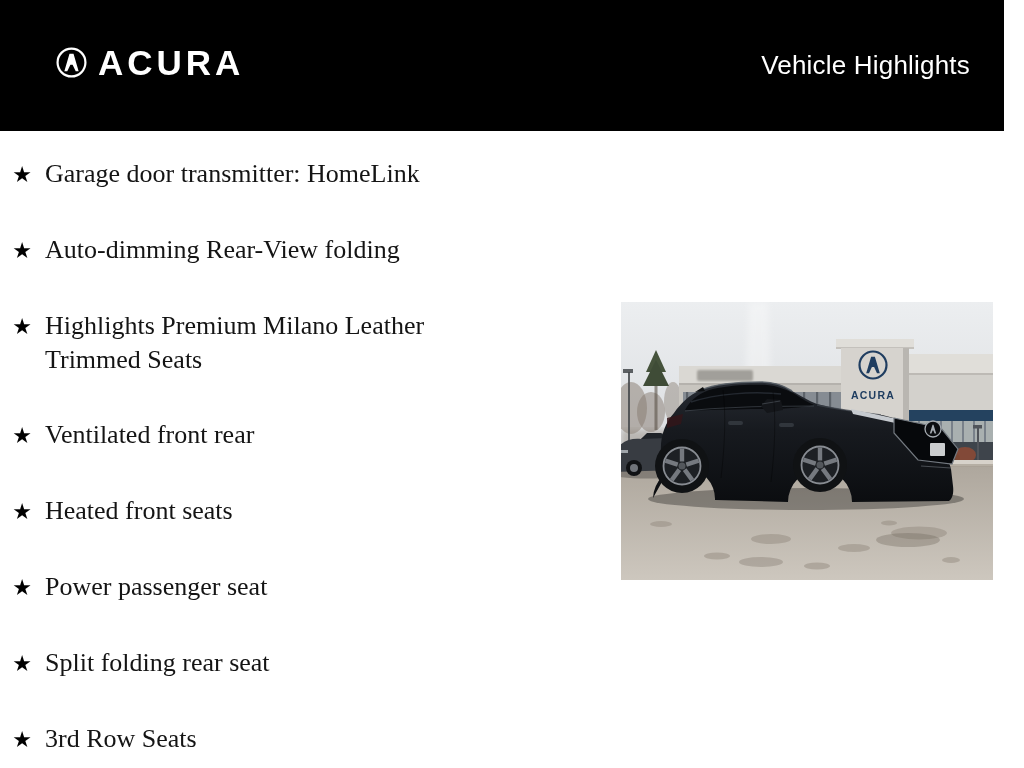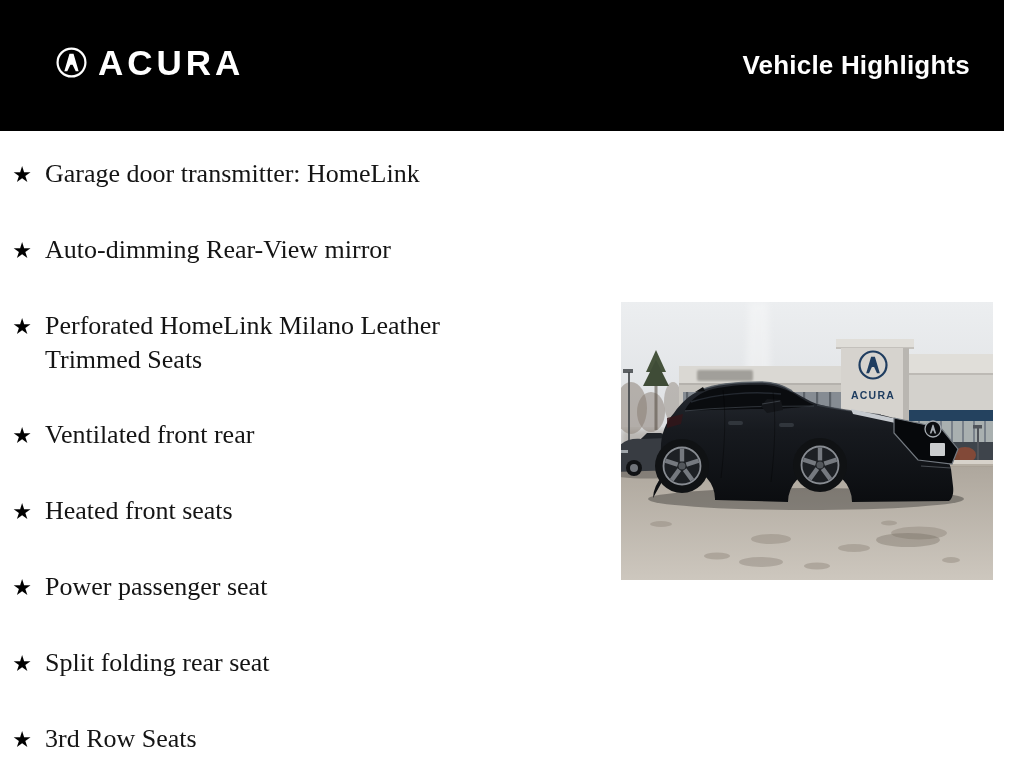--- a/index.html
+++ b/index.html
@@ -14,7 +14,7 @@
   .brand-logo{width:33px;height:33px;flex:none;}
   .brand-name{color:#fff;font-weight:bold;font-size:35px;letter-spacing:4px;line-height:1;}
   .brand-tagline{color:#f2f2f2;font-size:23px;letter-spacing:.4px;margin-top:6px;margin-left:13px;}
-  .page-title{color:#fff;font-size:26px;font-weight:700;margin:0;letter-spacing:.2px;}
+  .page-title{color:#fff;font-size:26px;font-weight:400;margin:0;letter-spacing:.2px;}
 
   
   .features{list-style:none;margin:0;padding:26px 0 0 10px;}

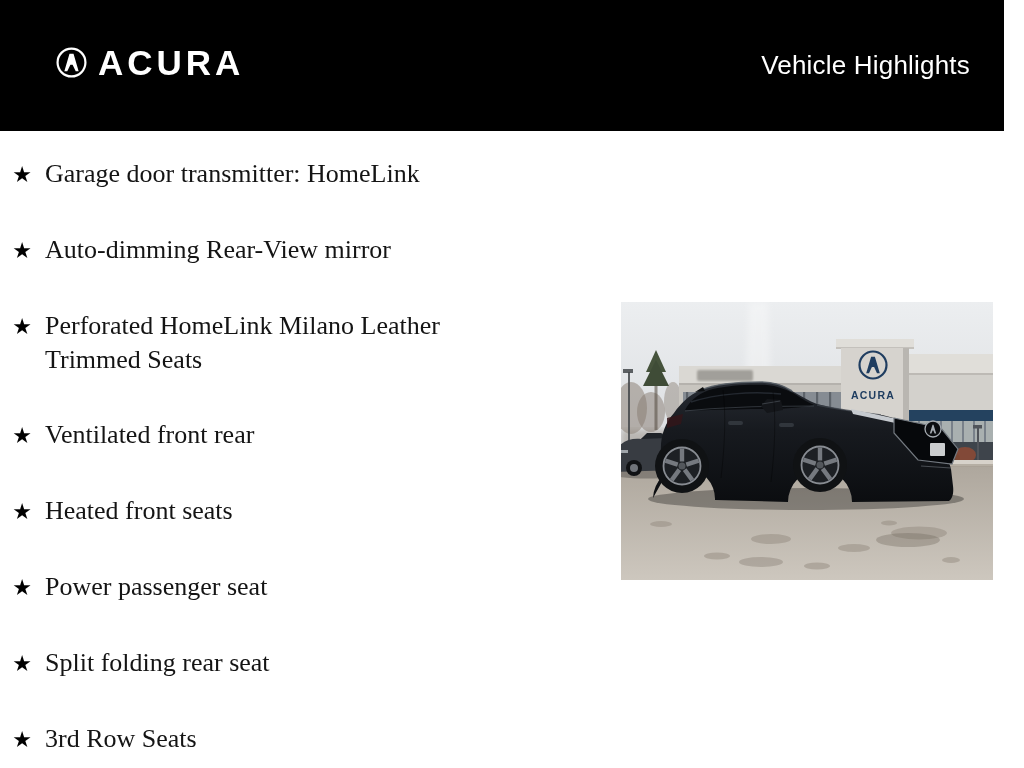--- a/index.html
+++ b/index.html
@@ -54,7 +54,7 @@
       </li>
       <li>
         <span class="star">★</span>
-        <span class="feature-text">Auto-dimming Rear-View mirror</span>
+        <span class="feature-text">Auto-dimming Rear-View folding</span>
       </li>
       <li>
         <span class="star">★</span>

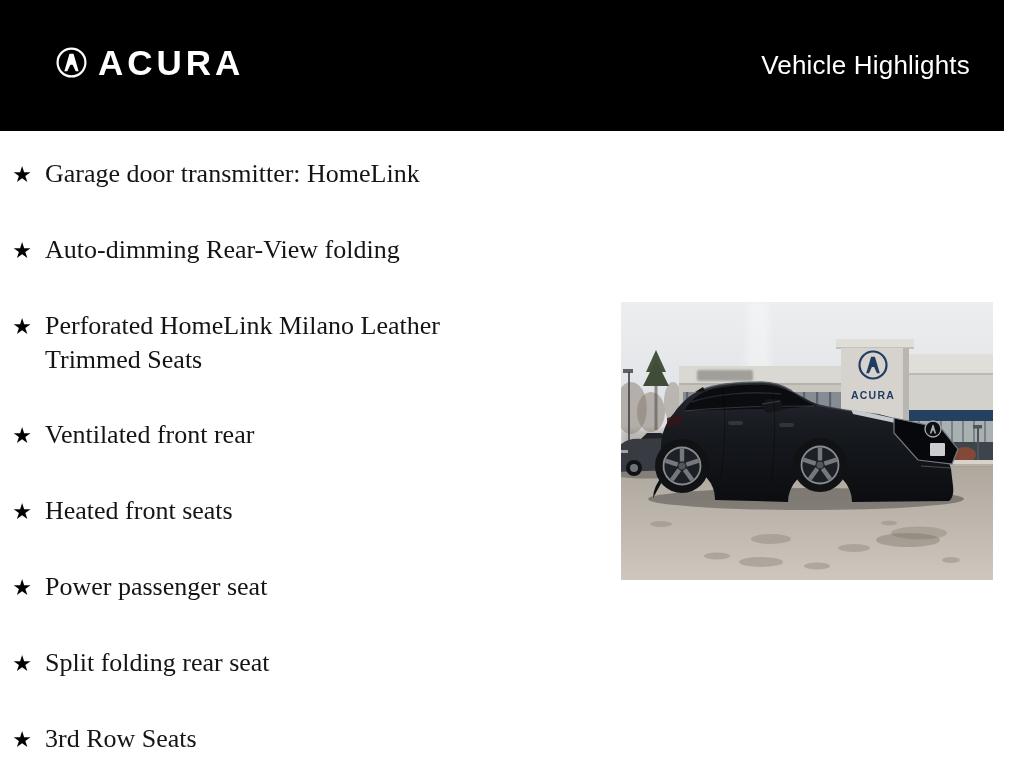--- a/index.html
+++ b/index.html
@@ -58,7 +58,7 @@
       </li>
       <li>
         <span class="star">★</span>
-        <span class="feature-text">Perforated HomeLink Milano Leather Trimmed Seats</span>
+        <span class="feature-text">Highlights Premium Milano Leather Trimmed Seats</span>
       </li>
       <li>
         <span class="star">★</span>

